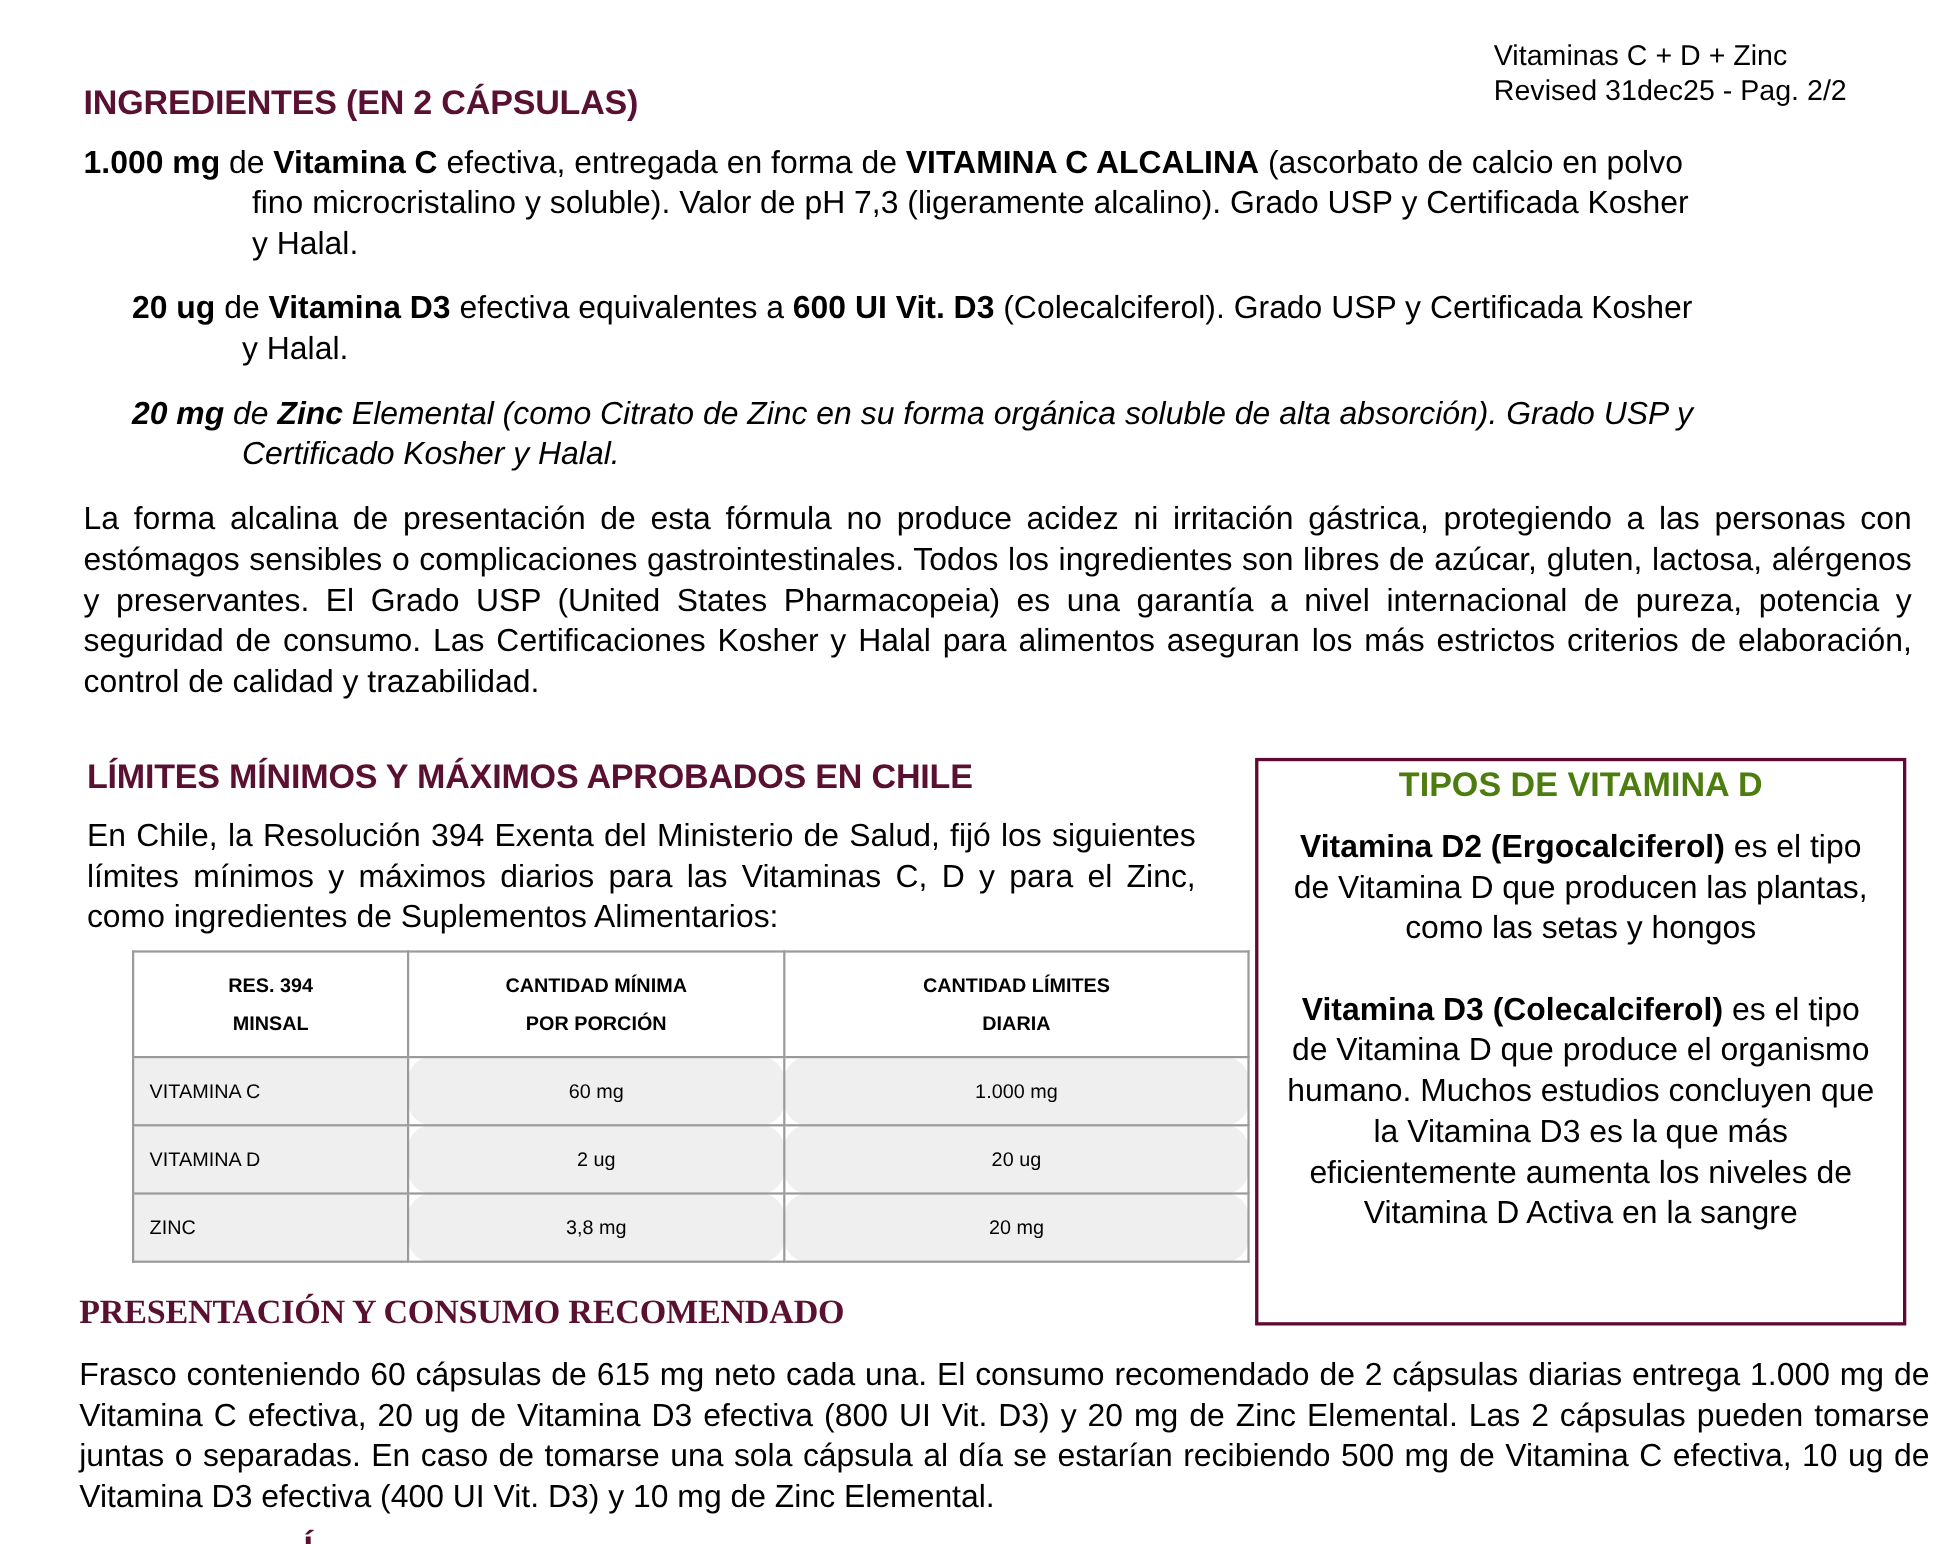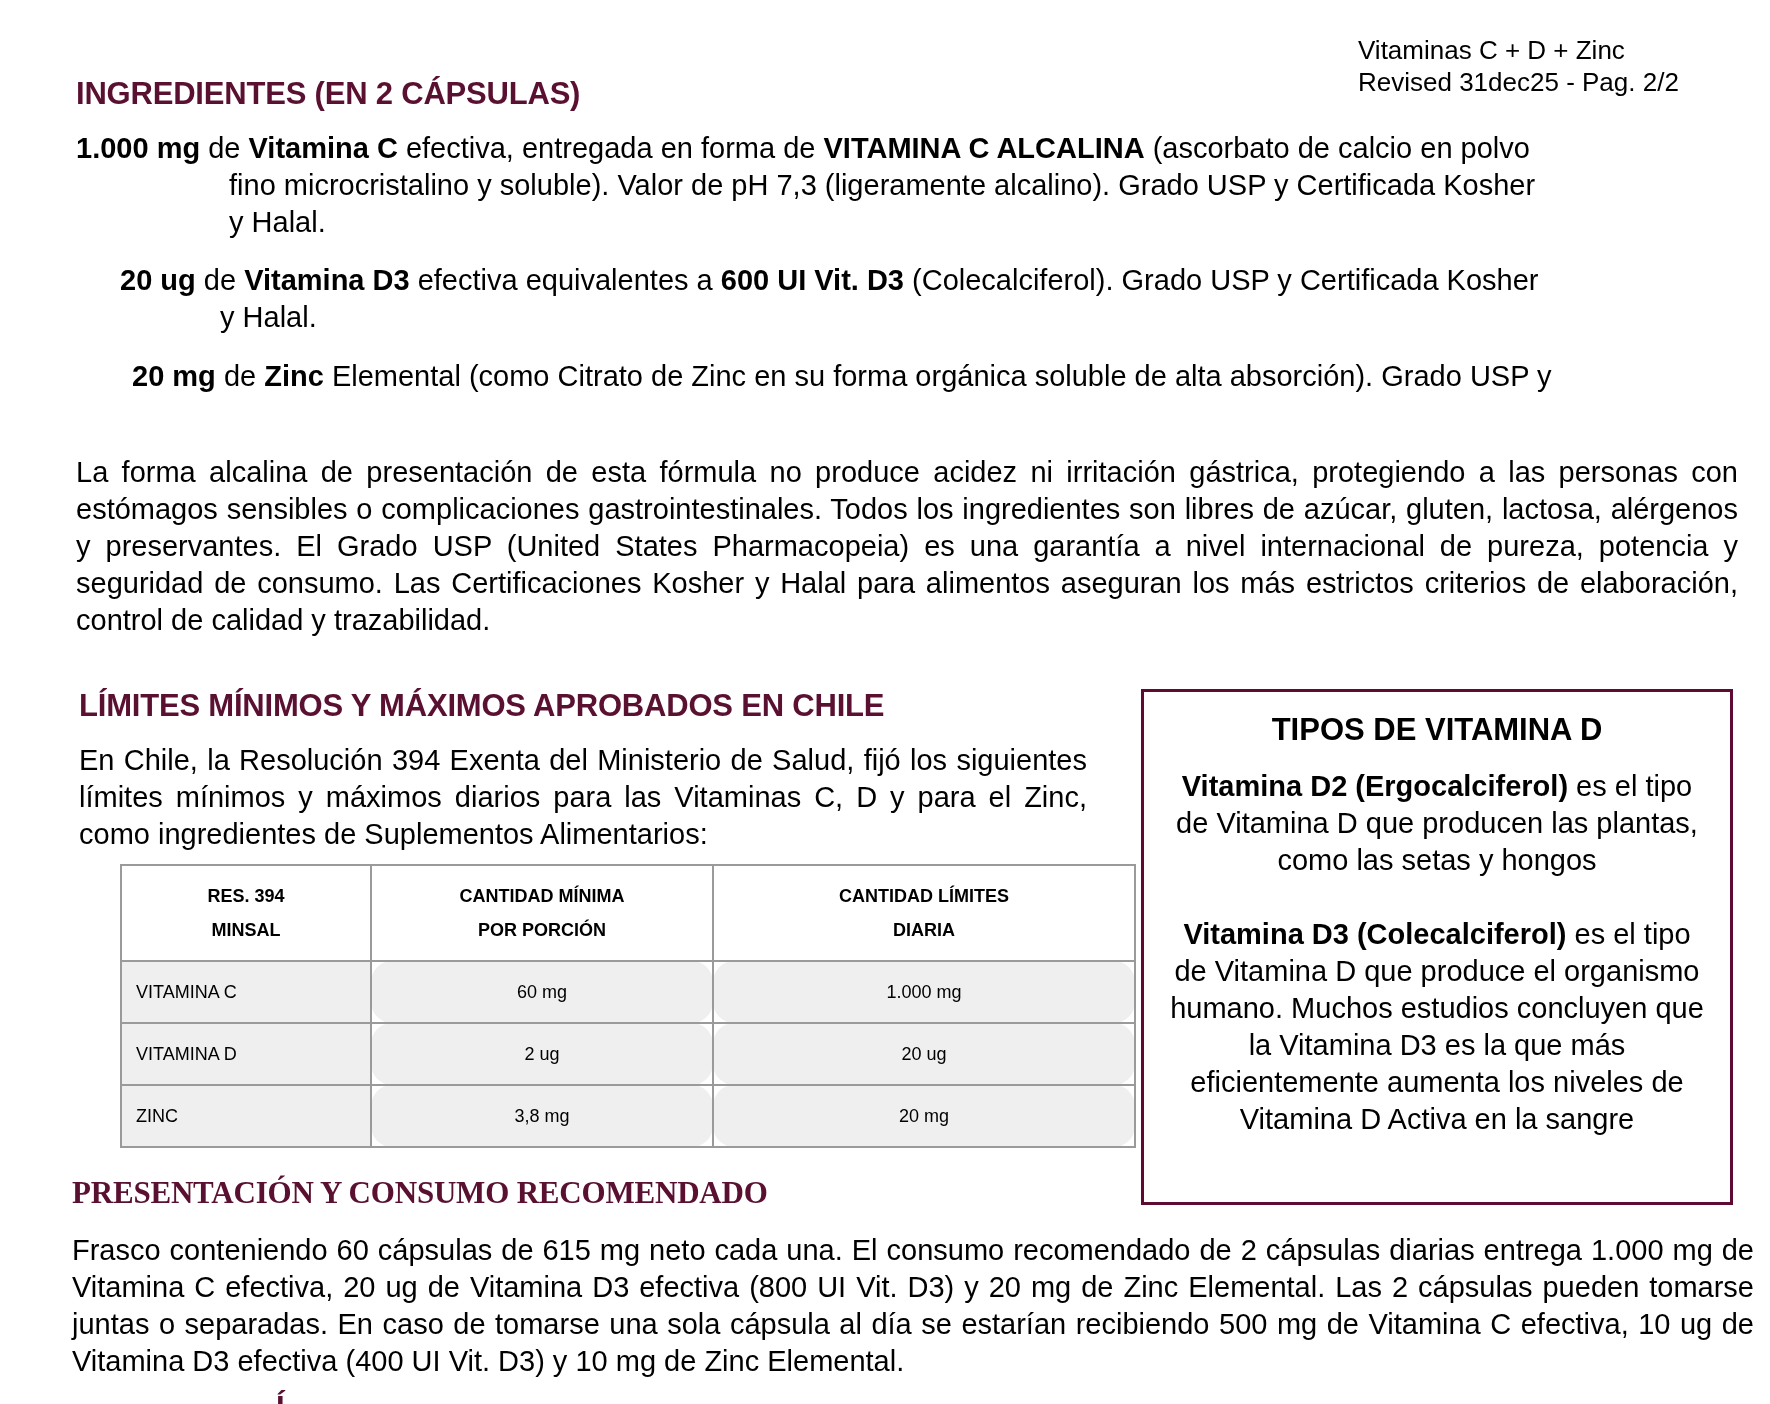--- a/index.html
+++ b/index.html
@@ -46,7 +46,7 @@
   <div style="padding-left:100px;">y Halal.</div>
 </div>
 
-<div class="ing" style="left:132px;top:358px;width:1620px;">
+<div class="ing" style="left:120px;top:358px;width:1620px;font-style:italic;">
   <div style="white-space:nowrap;">
     <b>20 mg</b><span> de </span><b>Zinc</b><span> Elemental (como Citrato de Zinc en su forma orgánica soluble de alta absorción). Grado USP y</span>
   </div>

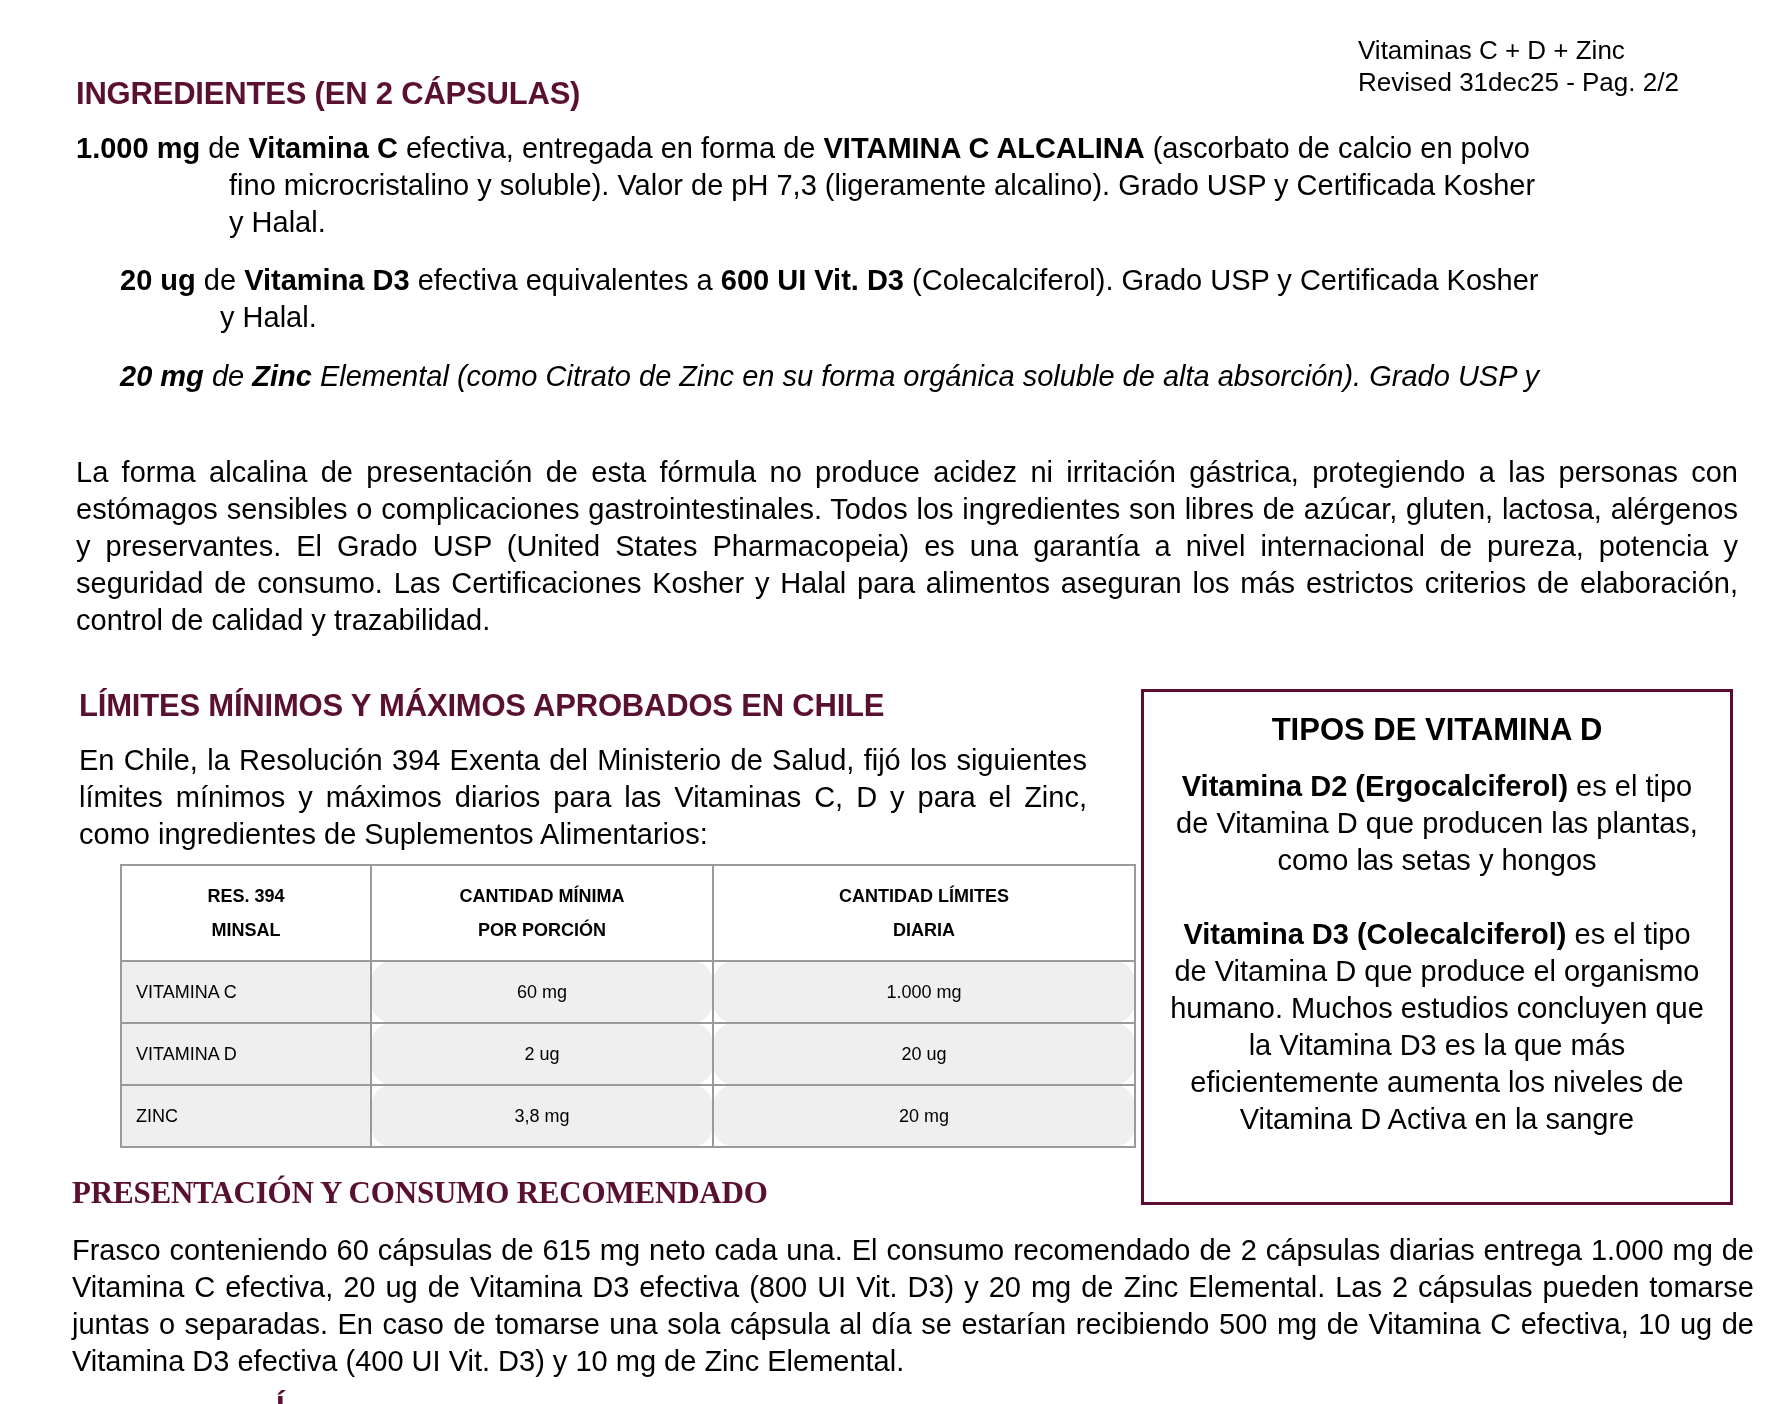--- a/index.html
+++ b/index.html
@@ -50,6 +50,7 @@
   <div style="white-space:nowrap;">
     <b>20 mg</b><span> de </span><b>Zinc</b><span> Elemental (como Citrato de Zinc en su forma orgánica soluble de alta absorción). Grado USP y</span>
   </div>
+  <div style="padding-left:100px;">Certificado Kosher y Halal.</div>
 </div>
 
 <div class="abs p just" style="left:76px;top:454px;width:1662px;">La forma alcalina de presentación de esta fórmula no produce acidez ni irritación gástrica, protegiendo a las personas con estómagos sensibles o complicaciones gastrointestinales. Todos los ingredientes son libres de azúcar, gluten, lactosa, alérgenos y preservantes. El Grado USP (United States Pharmacopeia) es una garantía a nivel internacional de pureza, potencia y seguridad de consumo. Las Certificaciones Kosher y Halal para alimentos aseguran los más estrictos criterios de elaboración, control de calidad y trazabilidad.</div>

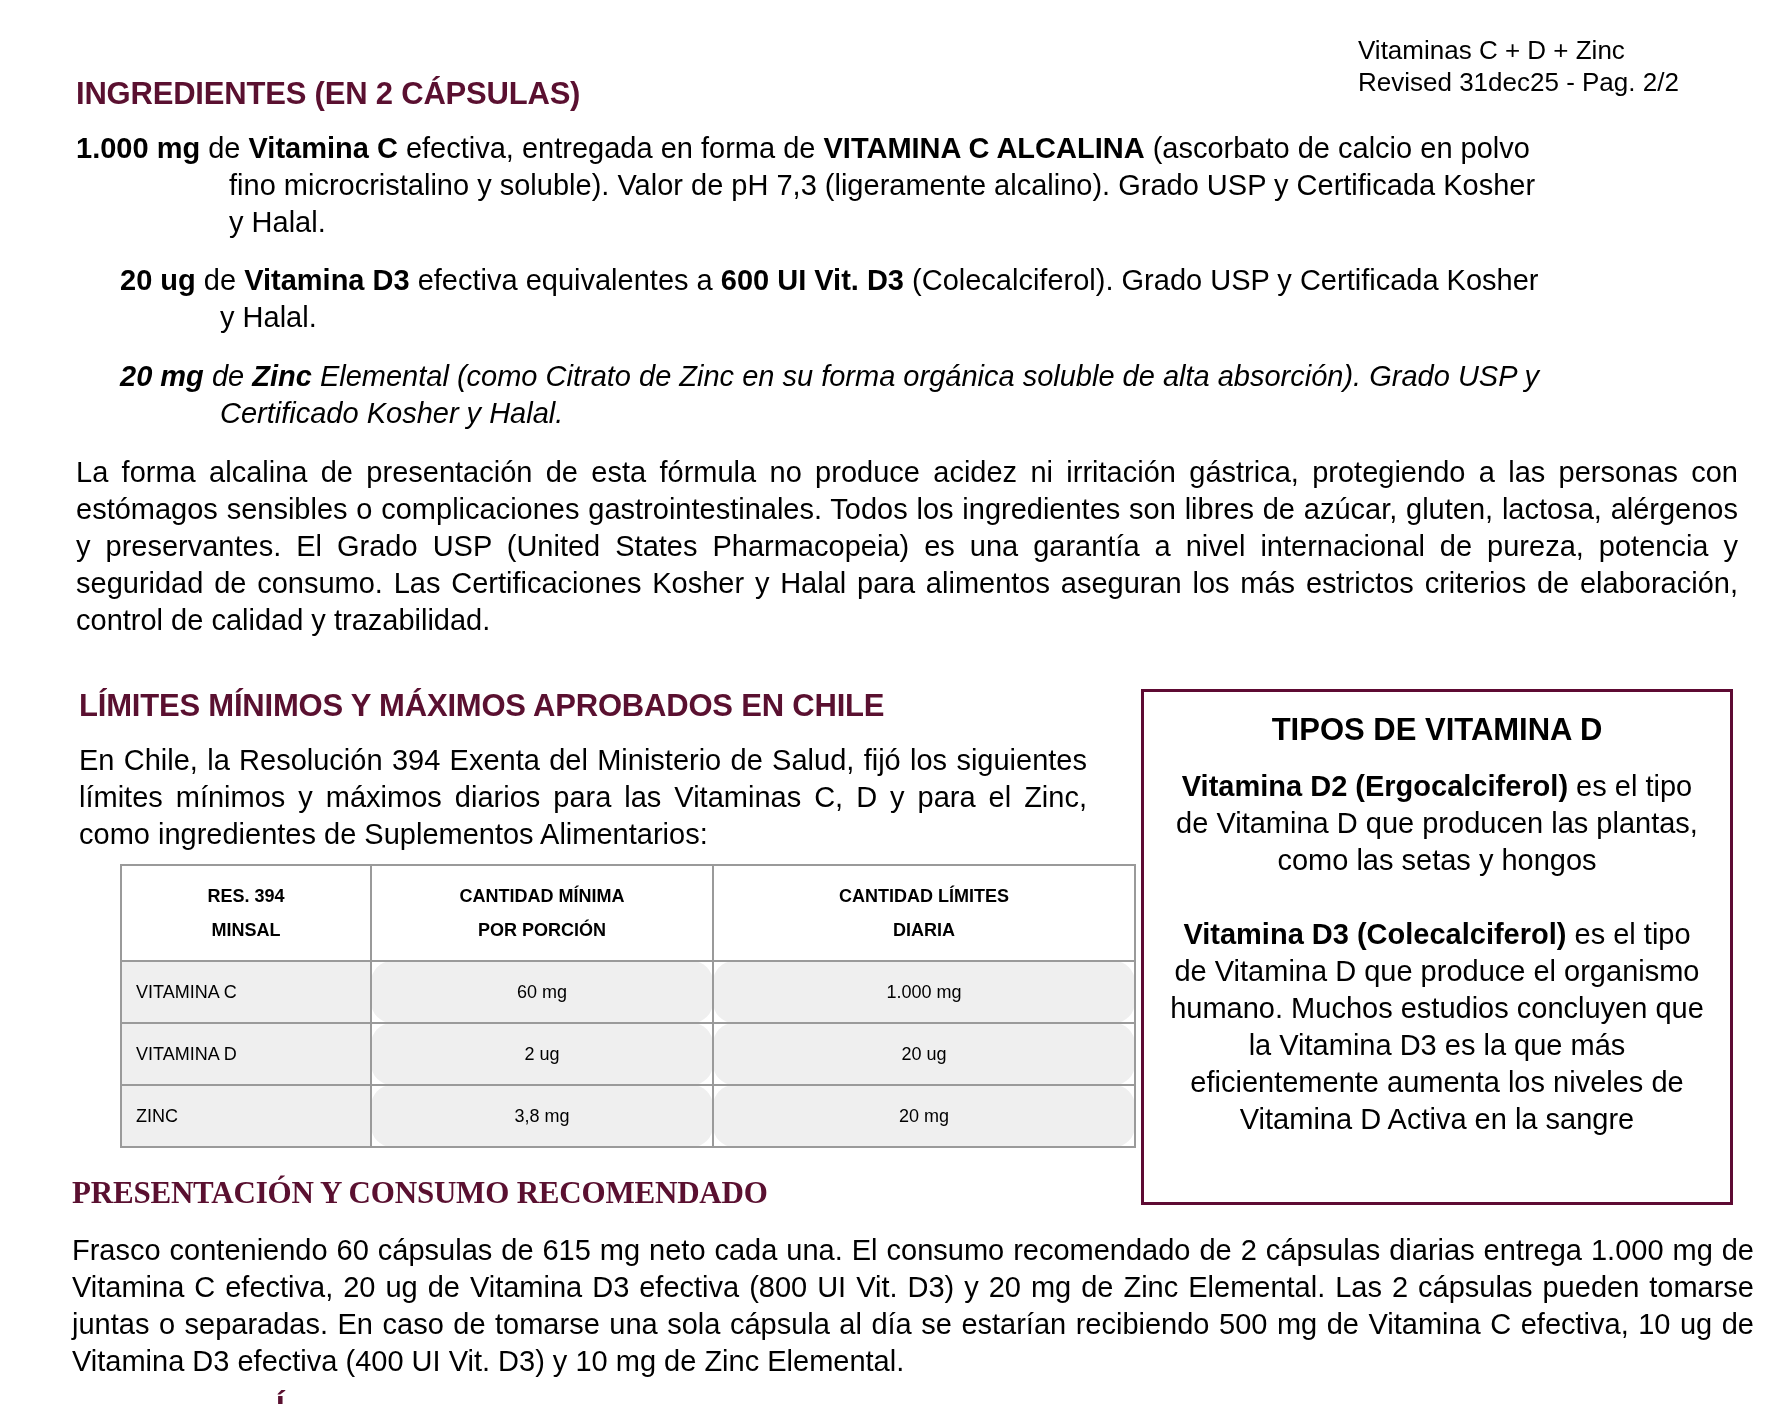--- a/index.html
+++ b/index.html
@@ -18,7 +18,7 @@
   table.lim td.c{text-align:center;border-radius:21px;}
   table.lim td.l{padding-left:14px;}
   .box{position:absolute;left:1141px;top:689px;width:592px;height:516px;border:3px solid #5e0a33;box-sizing:border-box;text-align:center;}
-  .box .bt{margin-top:20px;font-size:31px;color:#000000;font-weight:bold;}
+  .box .bt{margin-top:4px;font-size:31px;color:#4d7c0f;font-weight:bold;}
   .box .bp{font-size:29px;line-height:37px;margin:0 20px;}
 </style>
 </head>

